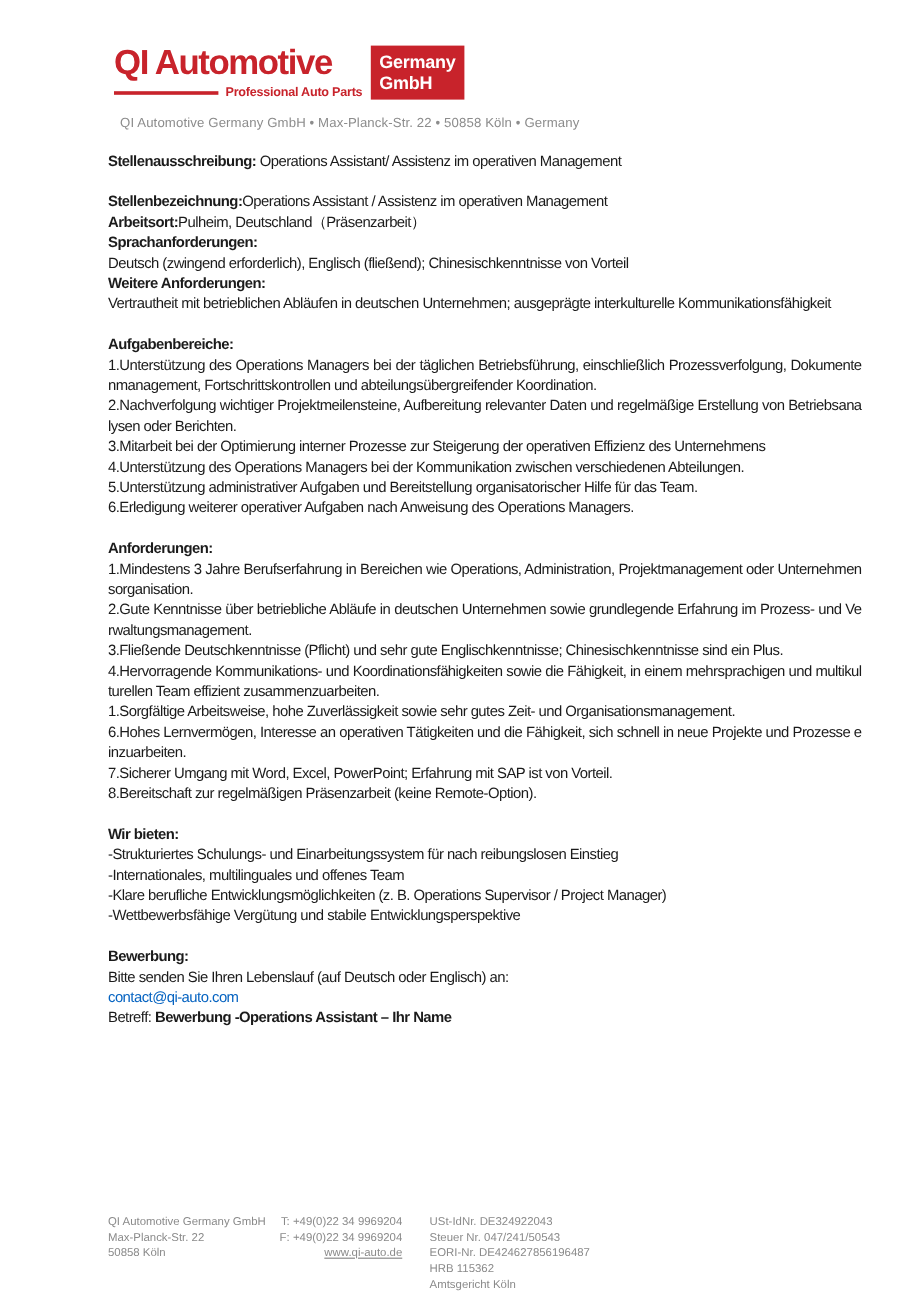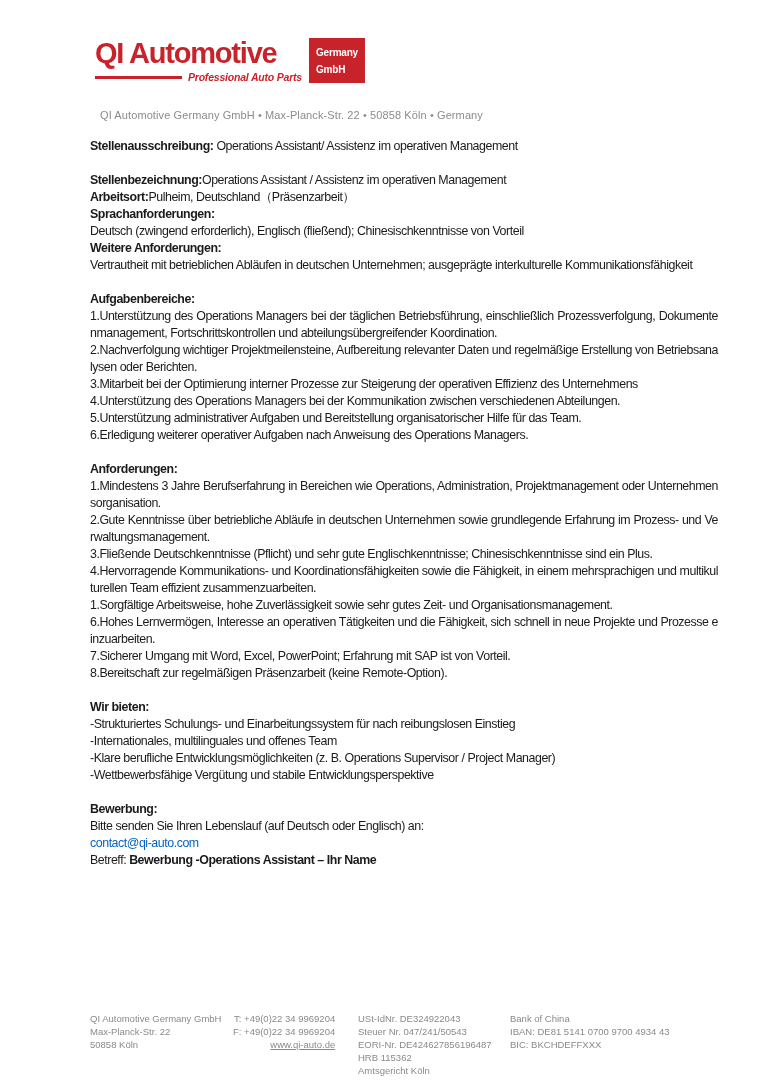--- a/index.html
+++ b/index.html
@@ -18,7 +18,7 @@
   .underline-row { display:flex; align-items:center; margin-top:2px; }
   .logo-underline { flex:1; height:3px; background:var(--red); margin-right:6px; }
   .tagline { color:var(--red); font-weight:bold; font-style:italic; font-size:10.5px; white-space:nowrap; letter-spacing:-0.2px; }
-  .badge { margin-left:7px; background:var(--red); color:#ffffff; font-weight:bold; font-size:10px; line-height:17px; padding:6px 7px 5px 7px; letter-spacing:-0.2px; }
+  .badge { margin-left:7px; background:var(--red); color:#ffffff; font-weight:bold; font-size:15px; line-height:17px; padding:6px 7px 5px 7px; letter-spacing:-0.2px; }
   .address-line { margin-top:26px; margin-left:5px; color:#8c8c8c; font-size:11px; letter-spacing:0.1px; }
 
   

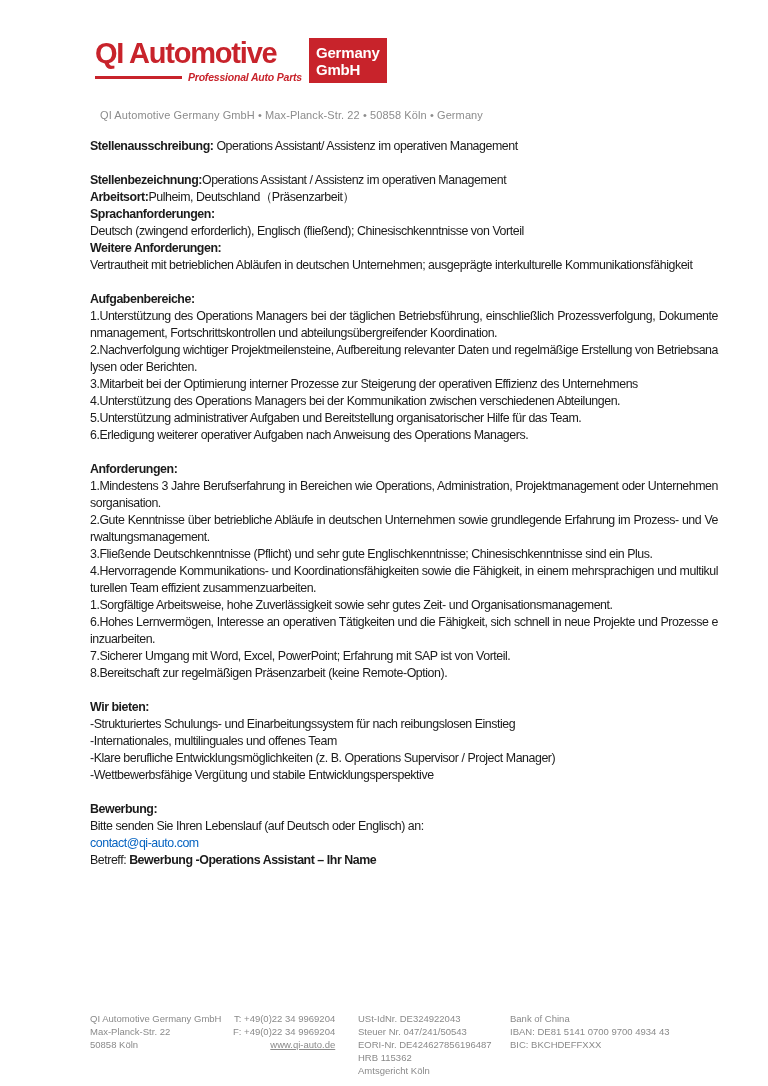--- a/index.html
+++ b/index.html
@@ -17,7 +17,7 @@
   .wordmark { color:var(--red); font-weight:bold; font-size:29px; line-height:31px; letter-spacing:-1.2px; white-space:nowrap; }
   .underline-row { display:flex; align-items:center; margin-top:2px; }
   .logo-underline { flex:1; height:3px; background:var(--red); margin-right:6px; }
-  .tagline { color:var(--red); font-weight:bold; font-style:italic; font-size:10.5px; white-space:nowrap; letter-spacing:-0.2px; }
+  .tagline { color:var(--red); font-weight:bold; font-size:10.5px; white-space:nowrap; letter-spacing:-0.2px; }
   .badge { margin-left:7px; background:var(--red); color:#ffffff; font-weight:bold; font-size:15px; line-height:17px; padding:6px 7px 5px 7px; letter-spacing:-0.2px; }
   .address-line { margin-top:26px; margin-left:5px; color:#8c8c8c; font-size:11px; letter-spacing:0.1px; }
 

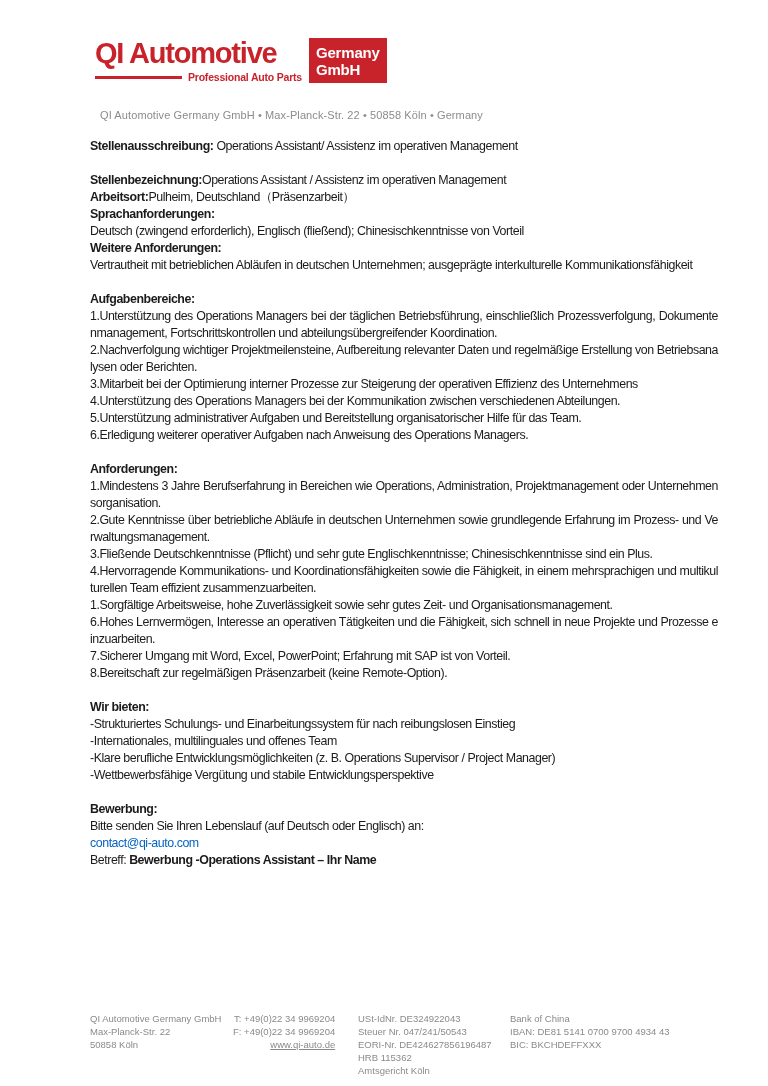--- a/index.html
+++ b/index.html
@@ -19,7 +19,7 @@
   .logo-underline { flex:1; height:3px; background:var(--red); margin-right:6px; }
   .tagline { color:var(--red); font-weight:bold; font-size:10.5px; white-space:nowrap; letter-spacing:-0.2px; }
   .badge { margin-left:7px; background:var(--red); color:#ffffff; font-weight:bold; font-size:15px; line-height:17px; padding:6px 7px 5px 7px; letter-spacing:-0.2px; }
-  .address-line { margin-top:26px; margin-left:5px; color:#8c8c8c; font-size:11px; letter-spacing:0.1px; }
+  .address-line { margin-top:14px; margin-left:5px; color:#8c8c8c; font-size:11px; letter-spacing:0.1px; }
 
   
   .doc-body {

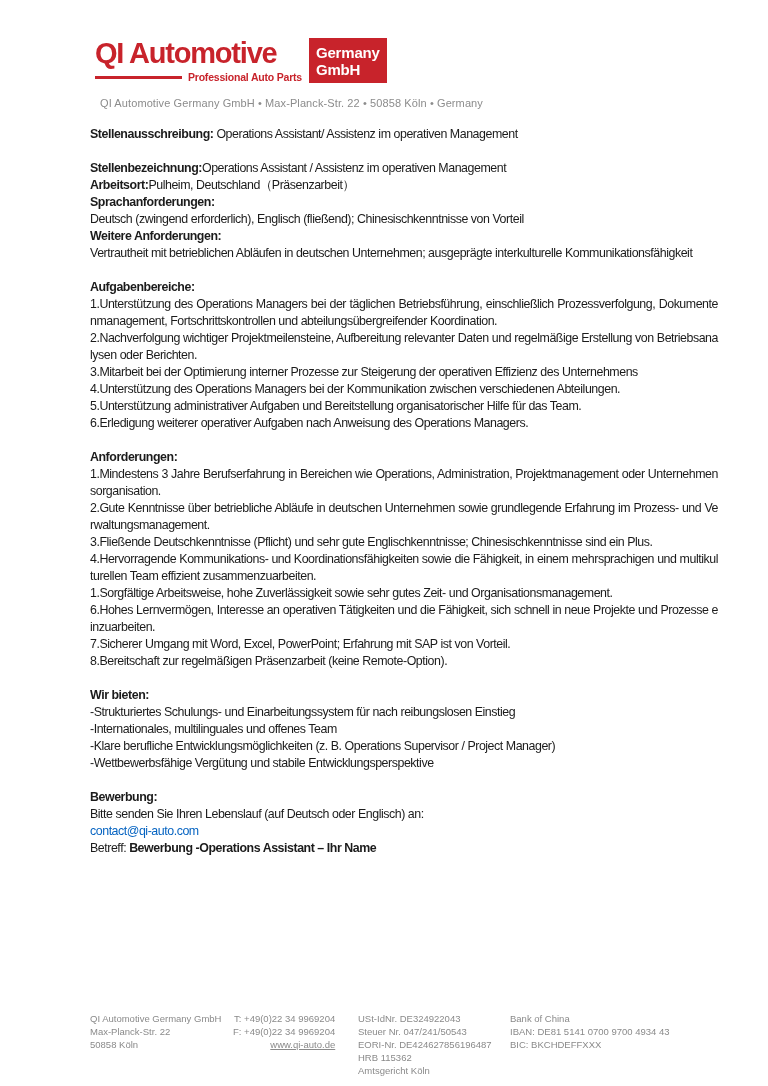--- a/index.html
+++ b/index.html
@@ -133,11 +133,6 @@
       <div>HRB 115362</div>
       <div>Amtsgericht Köln</div>
     </div>
-    <div class="fcol fcol4">
-      <div>Bank of China</div>
-      <div>IBAN: DE81 5141 0700 9700 4934 43</div>
-      <div>BIC: BKCHDEFFXXX</div>
-    </div>
   </footer>
 
 </div>

